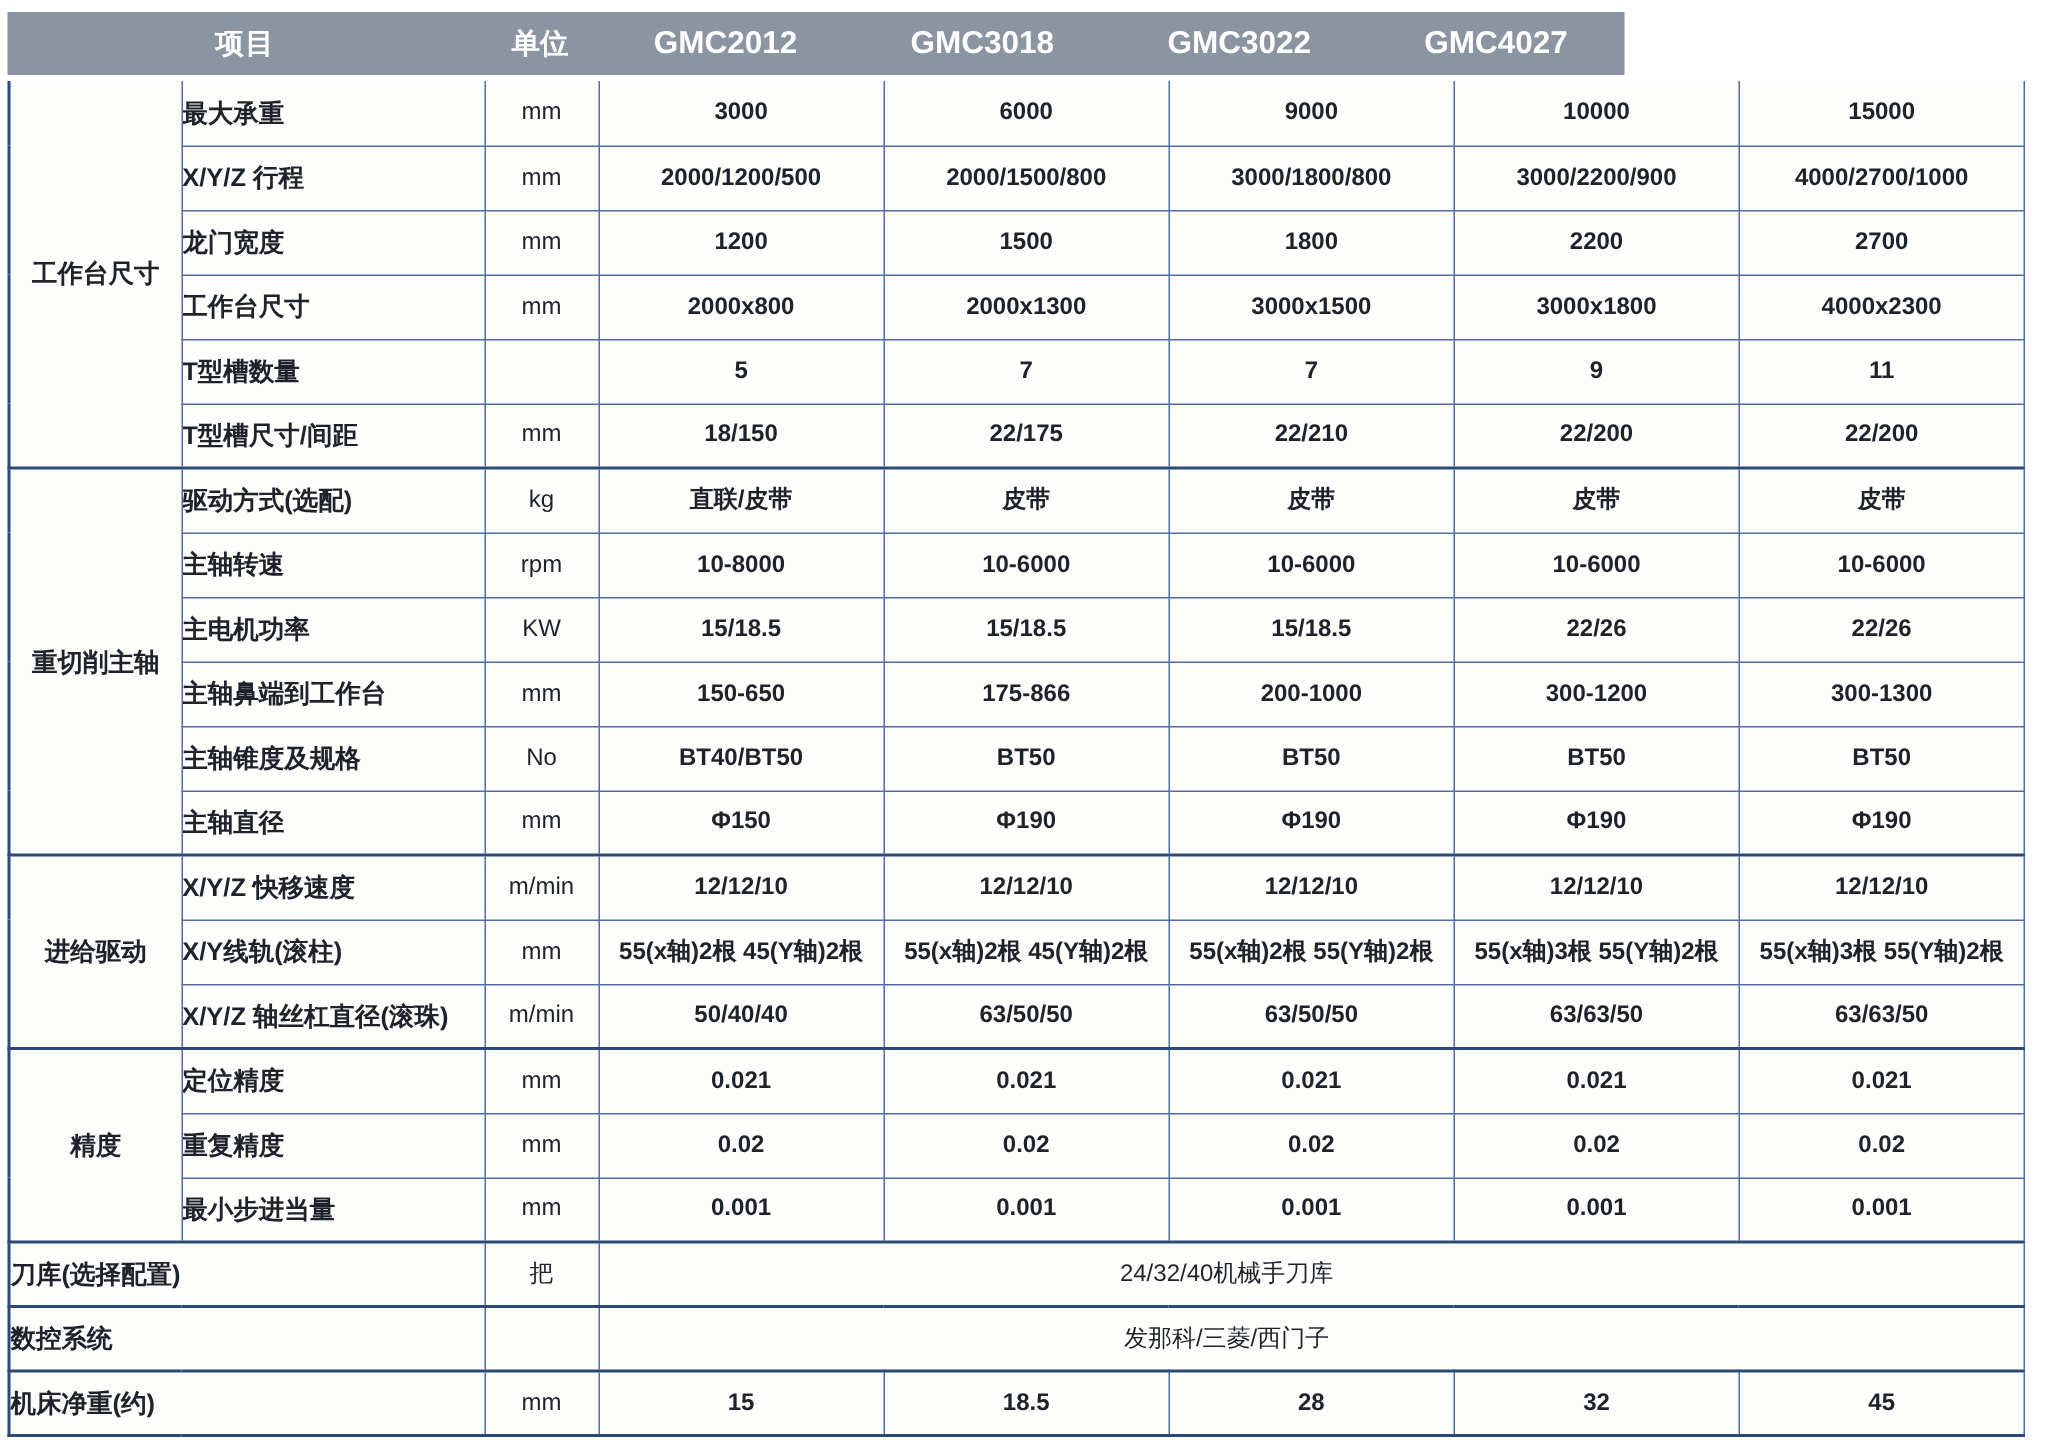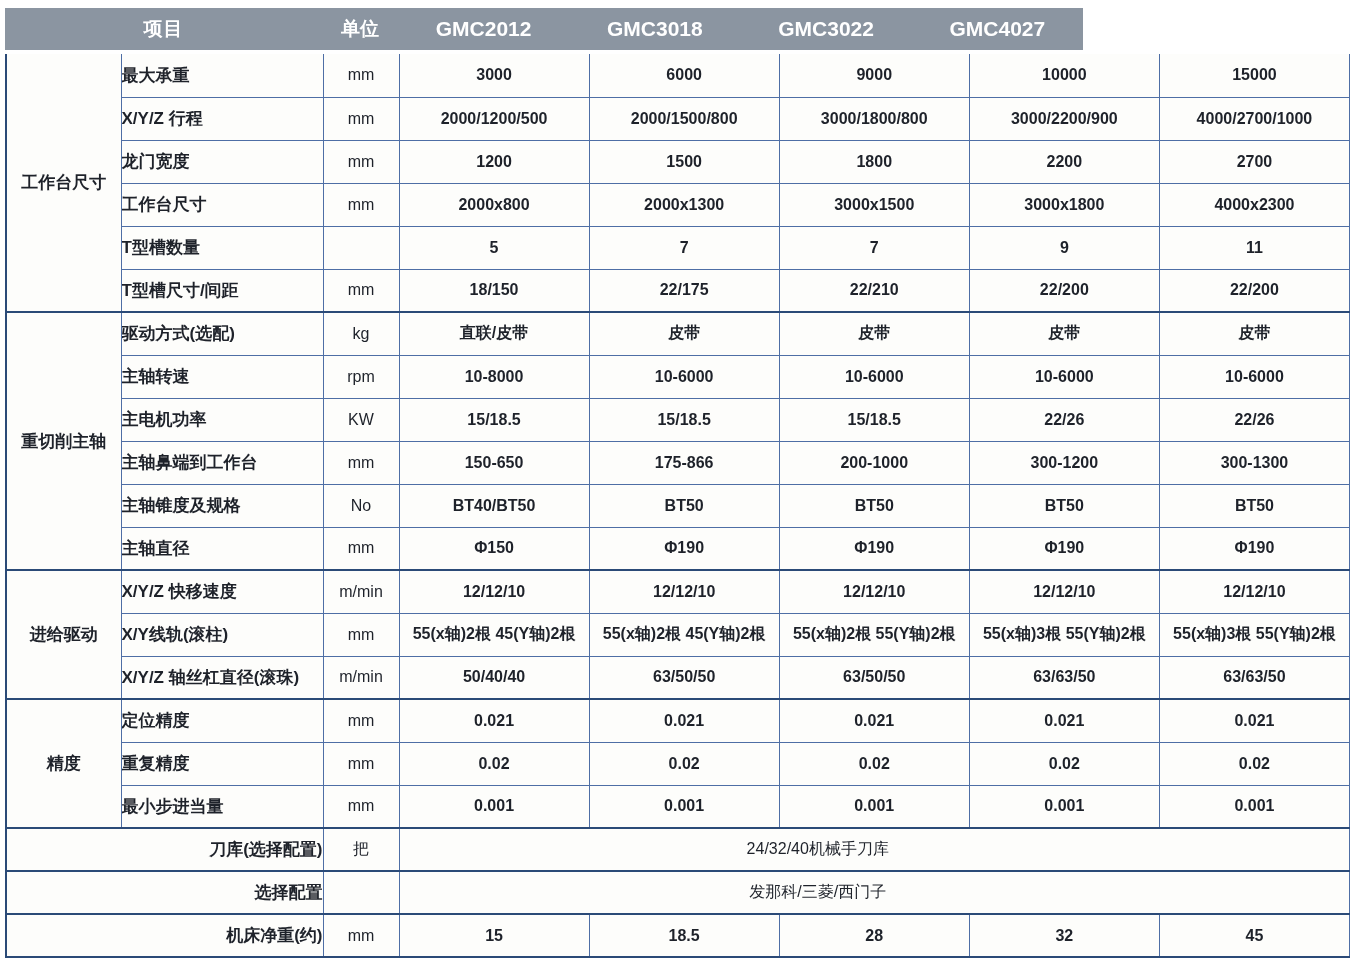--- a/index.html
+++ b/index.html
@@ -38,7 +38,7 @@
   td.item{text-align:left;font-size:17px;font-weight:700;}
   td.unit{font-weight:500;}
   td.val{font-weight:700;}
-  td.fitem{text-align:right;padding-left:0;font-size:17px;font-weight:700;
+  td.fitem{text-align:left;padding-left:0;font-size:17px;font-weight:700;
            border-left:2px solid var(--navy);}
   td.mval{font-weight:400;padding-right:113px;}
   .gsep{border-bottom:2.5px solid var(--navy) !important;}

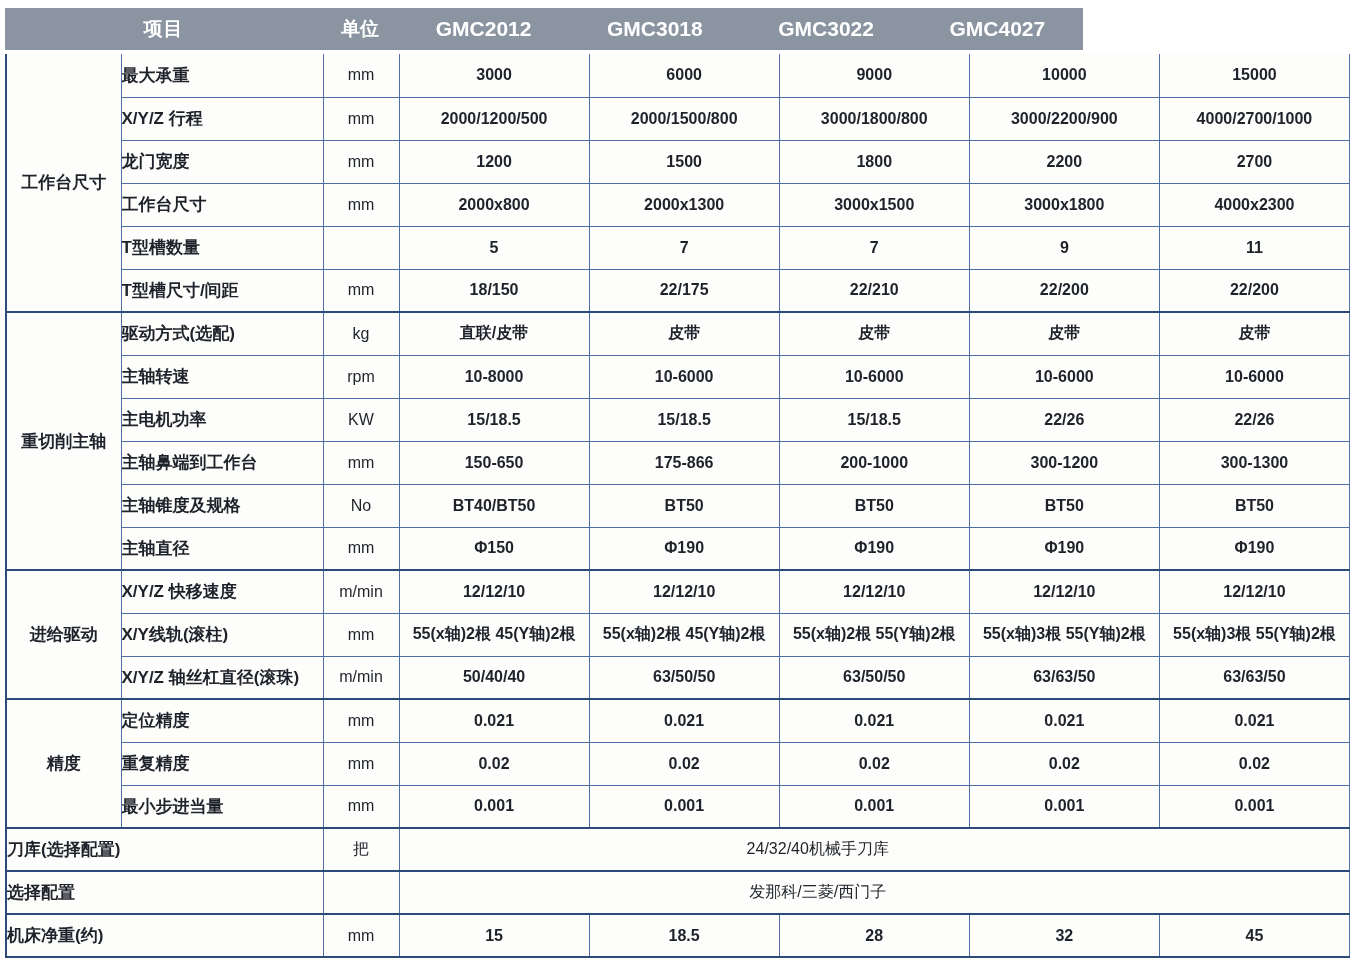--- a/index.html
+++ b/index.html
@@ -241,7 +241,7 @@
           <td class="mval gsep" colspan="5">24/32/40机械手刀库</td>
         </tr>
         <tr>
-          <td class="fitem gsep" colspan="2">选择配置</td>
+          <td class="fitem gsep" colspan="2">数控系统</td>
           <td class="unit gsep"></td>
           <td class="mval gsep" colspan="5">发那科/三菱/西门子</td>
         </tr>

